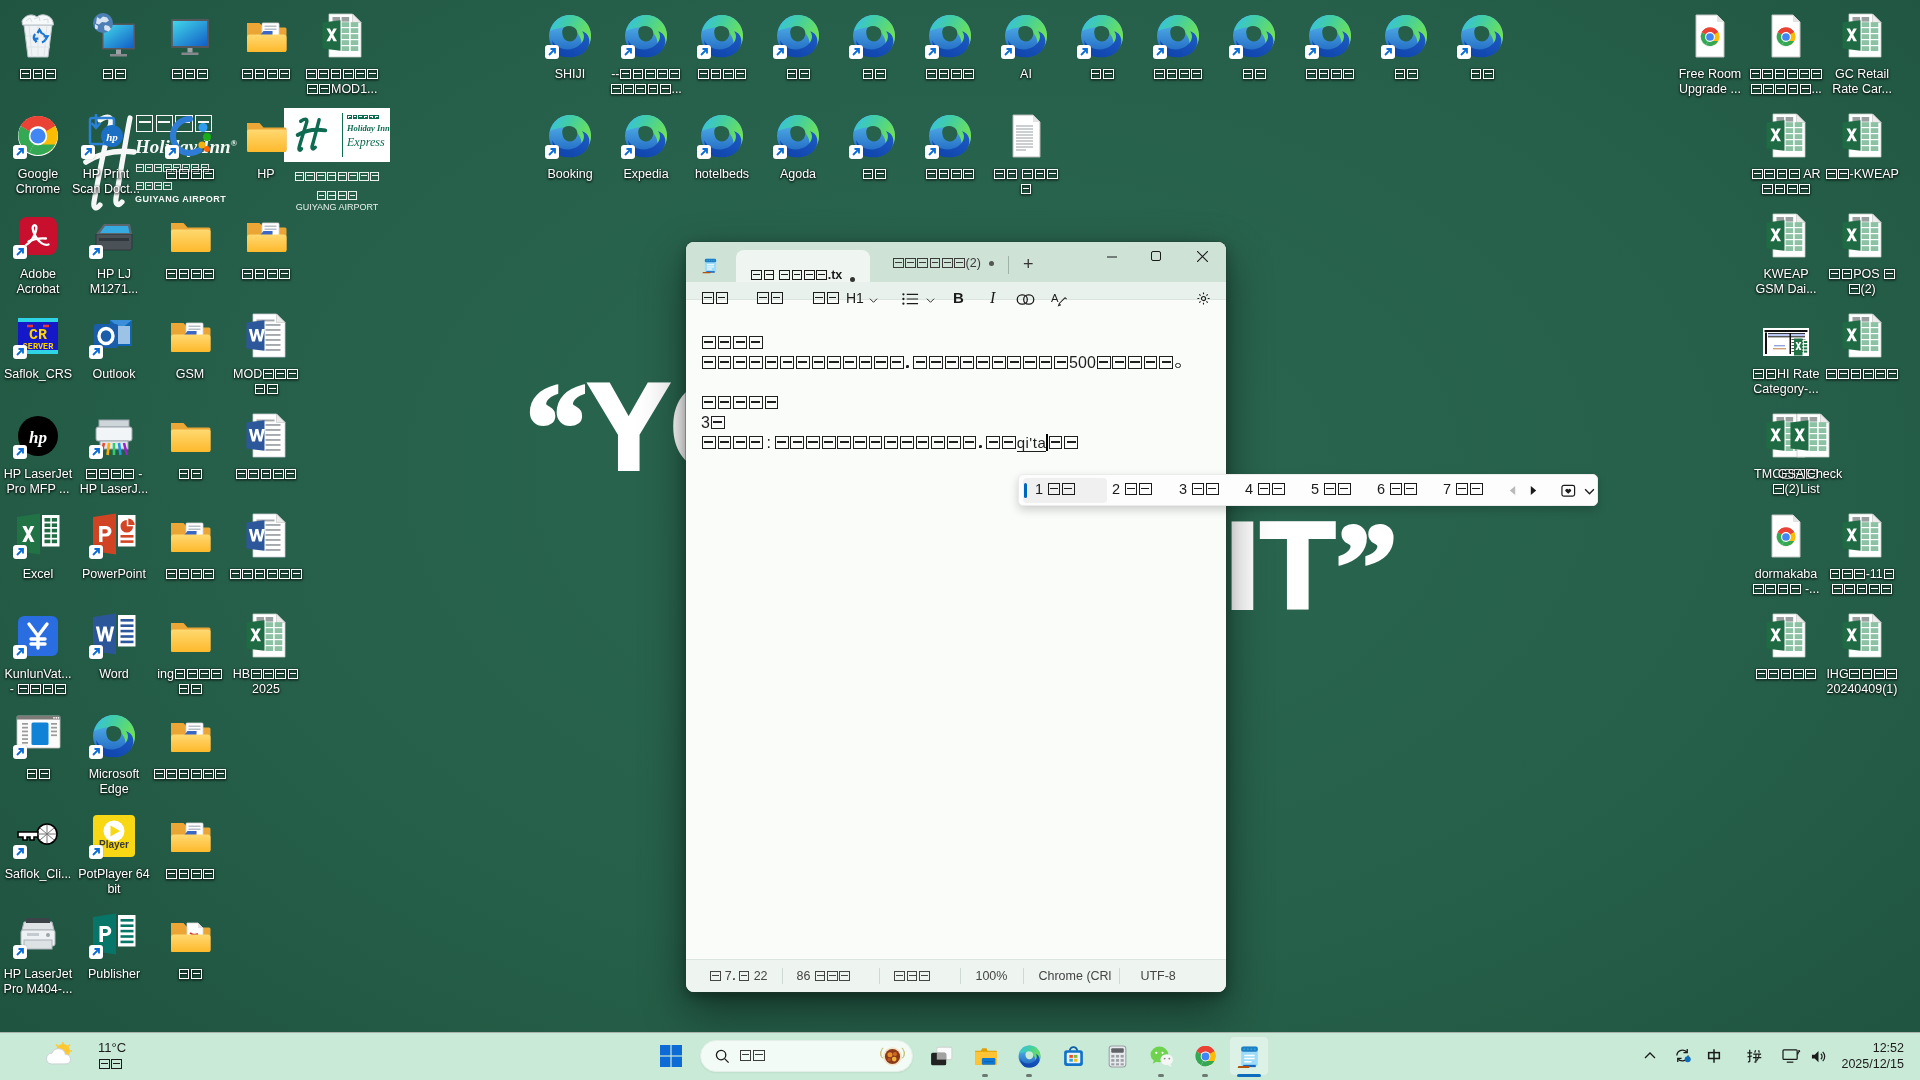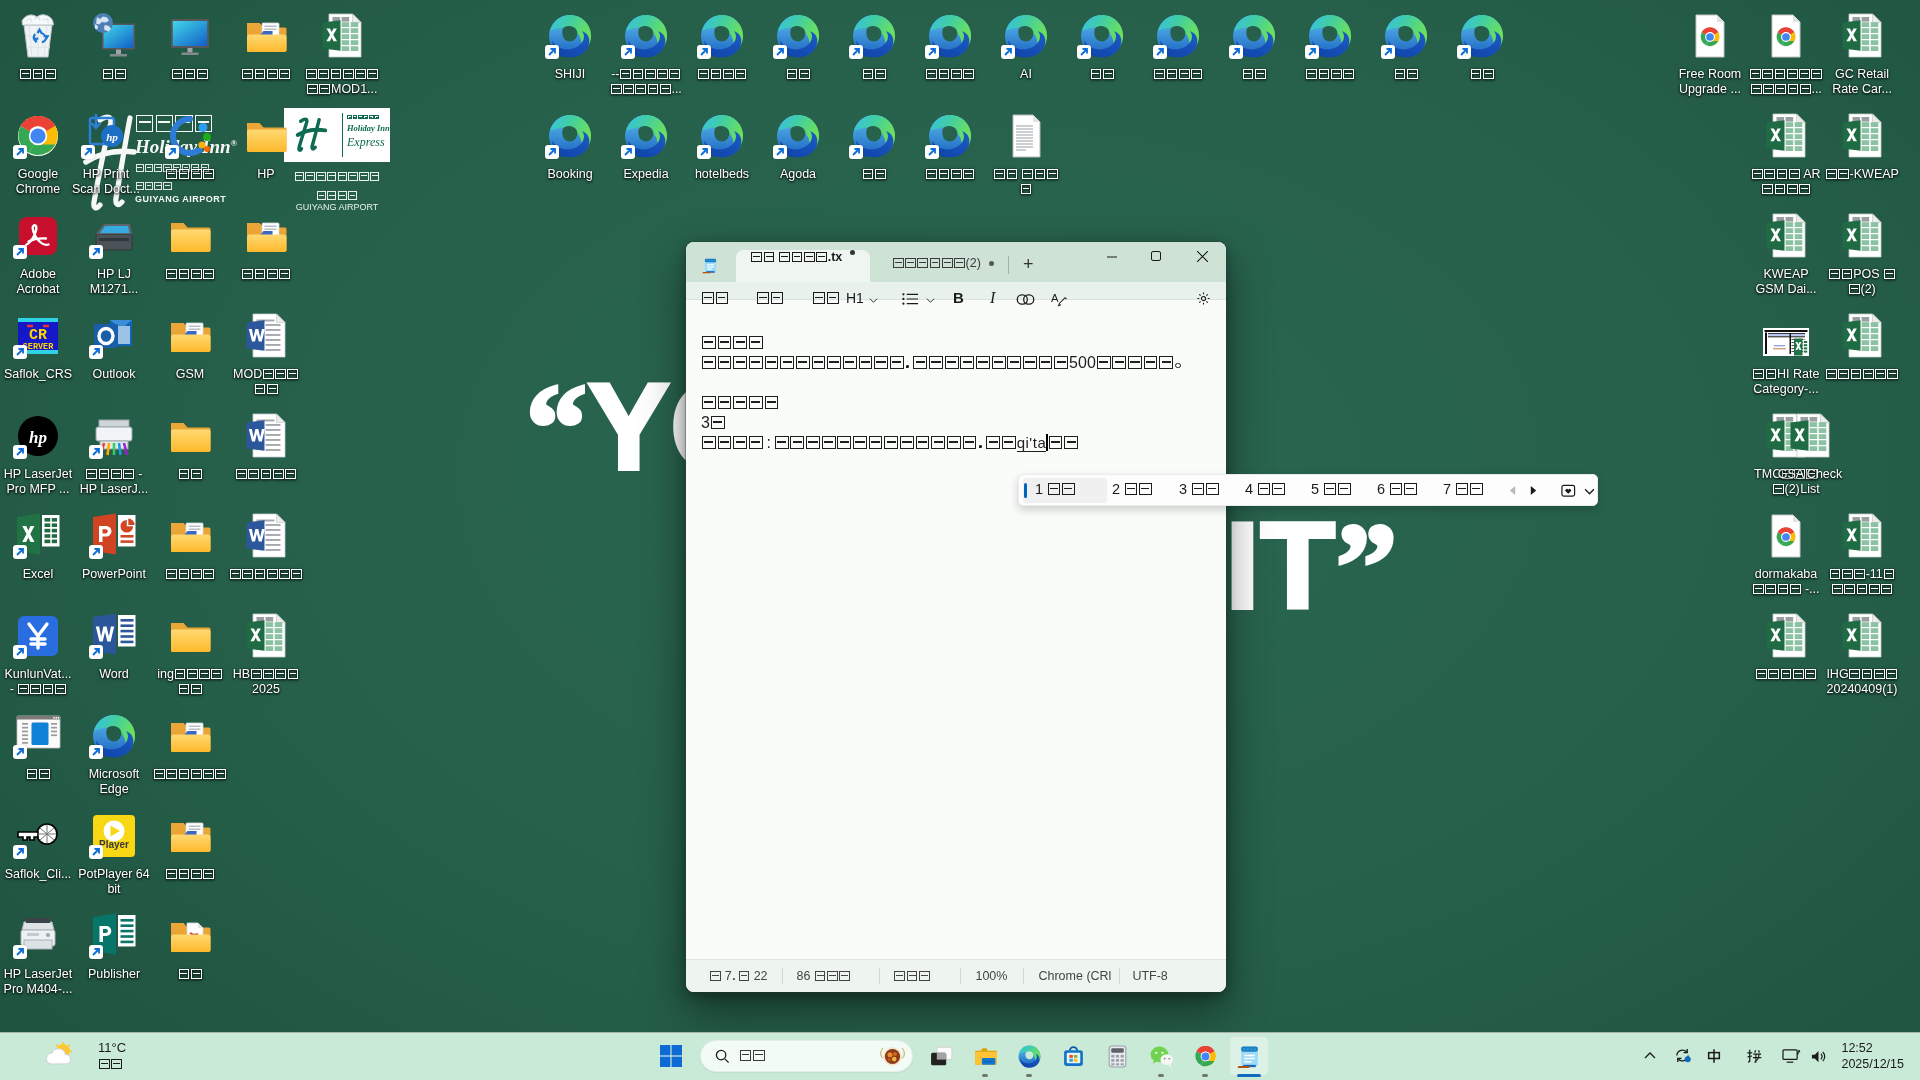--- a/index.html
+++ b/index.html
@@ -21,7 +21,7 @@
 .quote{position:absolute;color:#fff;font-weight:bold;font-size:122px;line-height:1;letter-spacing:1px;-webkit-text-stroke:4px #fff;white-space:nowrap}
 .win{position:absolute;left:686px;top:242px;width:540px;height:750px;border-radius:8px;background:#fafcfa;box-shadow:0 0 0 1px rgba(40,60,50,.35),0 18px 45px rgba(0,0,0,.45),0 4px 12px rgba(0,0,0,.3);overflow:hidden}
 .tbar{position:absolute;left:0;top:0;width:100%;height:40px;background:#cee2d6}
-.tab1{position:absolute;left:50px;top:8px;width:134px;height:32px;background:#eff6f1;border-radius:8px 8px 0 0;font-size:12.5px;color:#191919;display:flex;align-items:flex-start;justify-content:center}
+.tab1{position:absolute;left:50px;top:8px;width:134px;height:32px;background:#eff6f1;border-radius:8px 8px 0 0;font-size:12.5px;color:#191919;display:flex;align-items:flex-end;justify-content:center}
 .tab2{position:absolute;left:192px;top:8px;width:130px;height:26px;font-size:12.5px;color:#3a3a3a;display:flex;align-items:center;justify-content:center}
 .mbar{position:absolute;left:0;top:40px;width:100%;height:18px;background:#e9f1ec;border-bottom:1px solid #dbe4de;font-size:14px;color:#1b1b1b}
 .edit{position:absolute;left:0;top:75px;width:100%;height:642px;background:#fafcfa;font-size:16px;color:#1f1f1f}

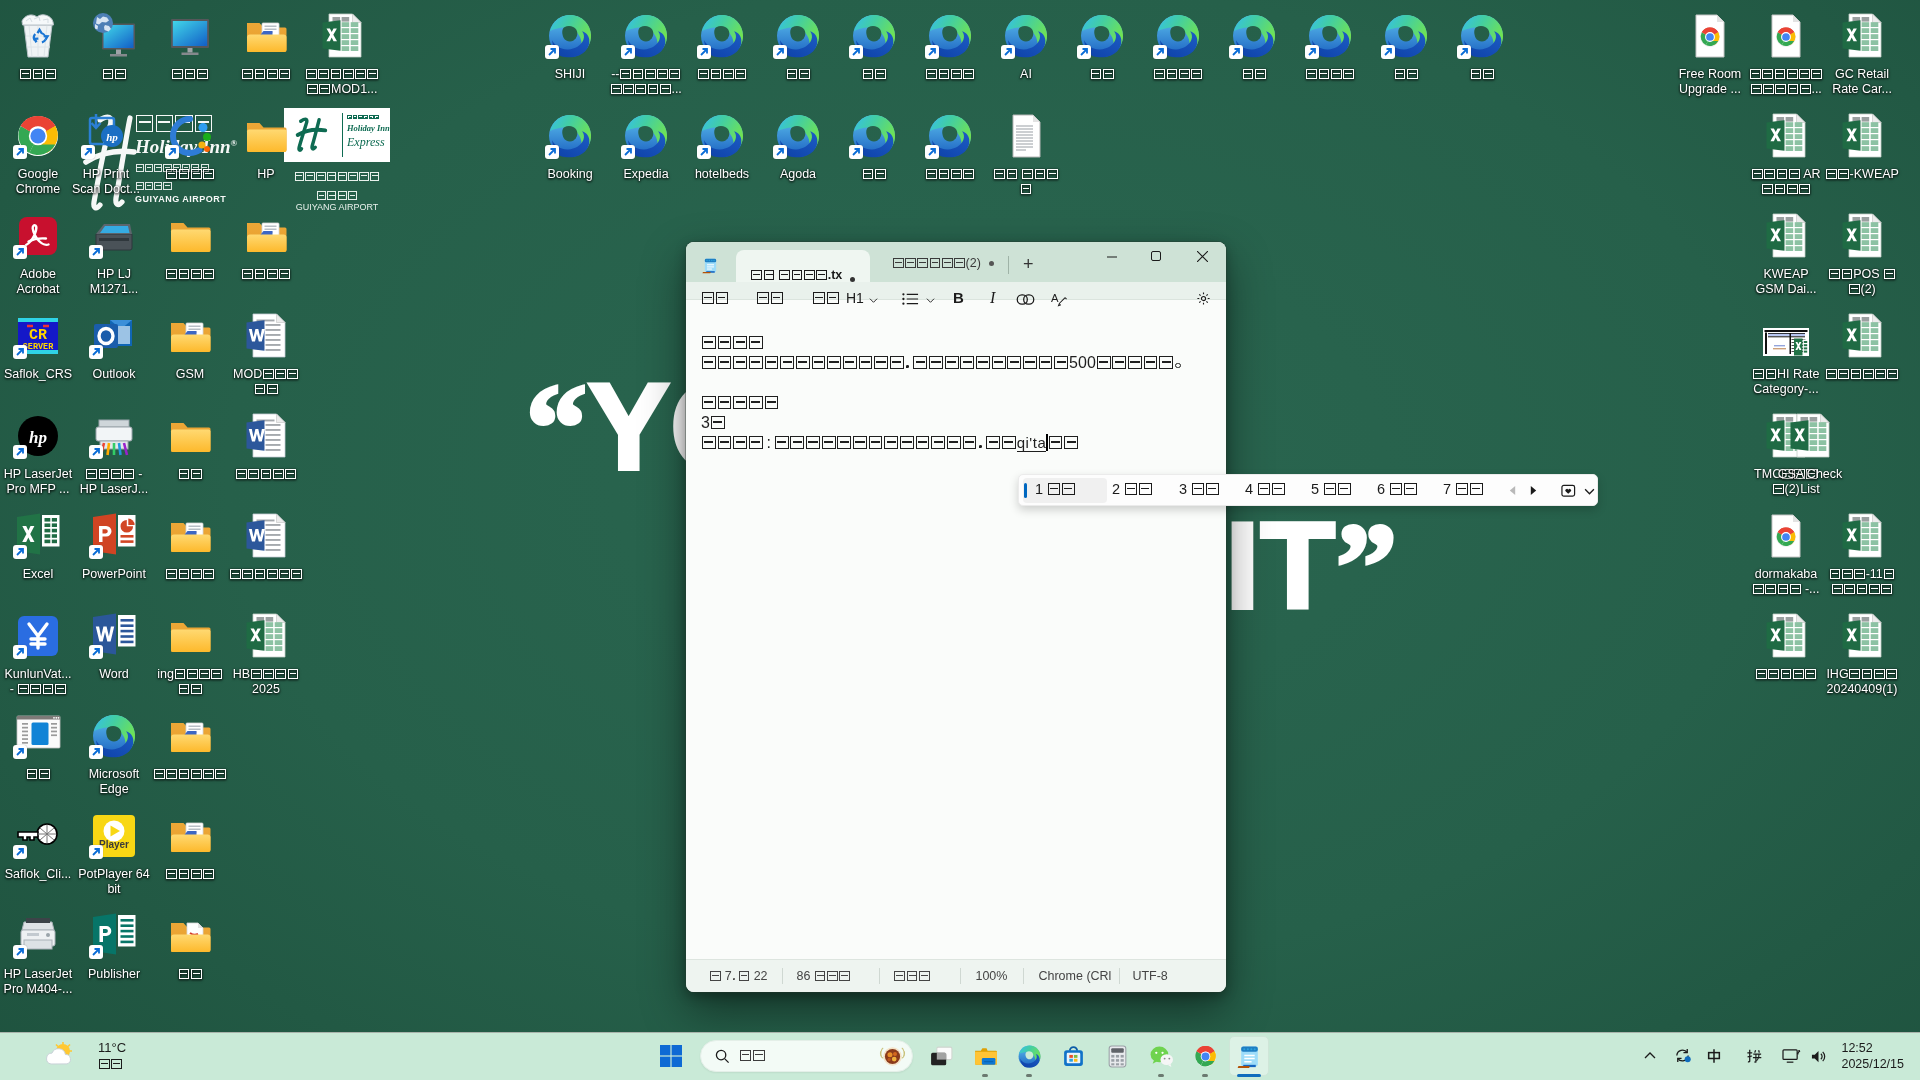--- a/index.html
+++ b/index.html
@@ -1004,7 +1004,7 @@
   <div class="sep" style="margin-left:16px"></div>
   <span style="margin-left:14px">Chrome (CRl</span>
   <div class="sep" style="margin-left:8px"></div>
-  <span style="margin-left:12px">UTF-8</span>
+  <span style="margin-left:20px">UTF-8</span>
  </div>
 </div>
 

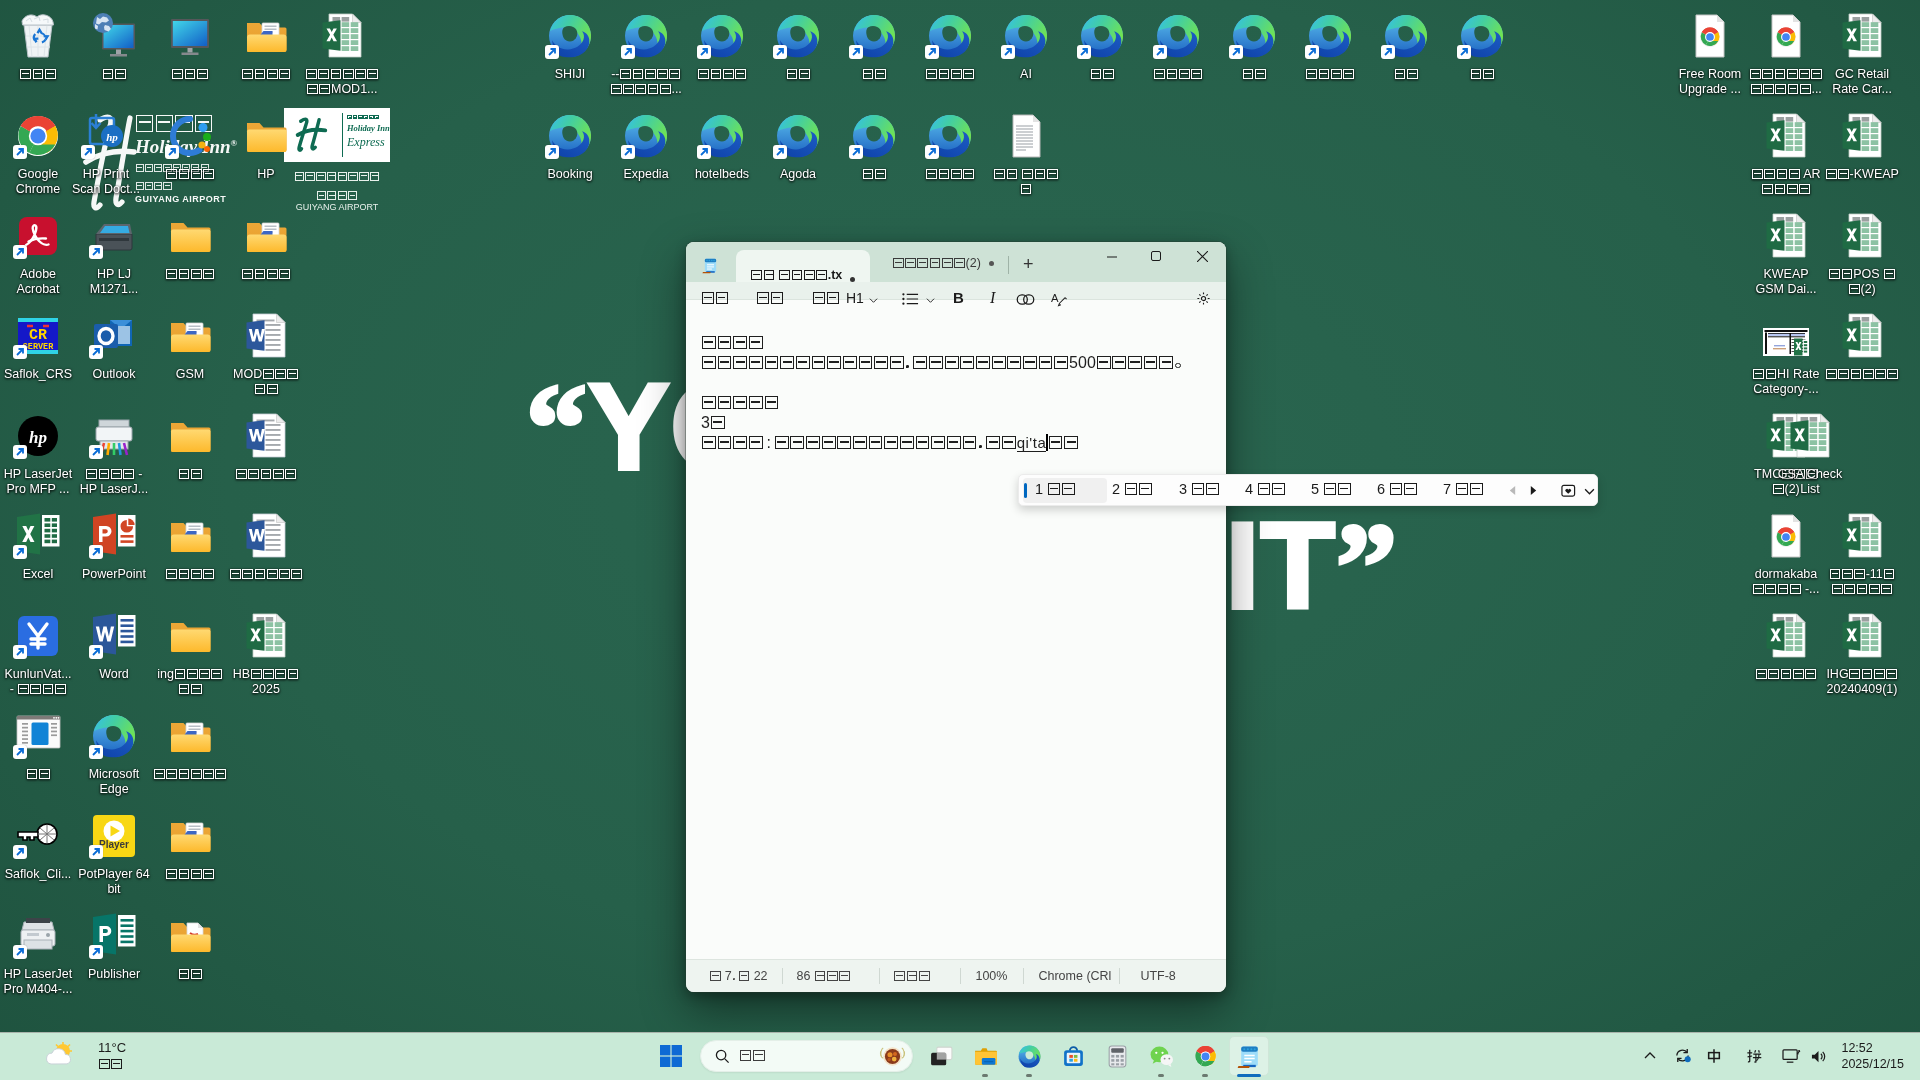--- a/index.html
+++ b/index.html
@@ -1123,6 +1123,6 @@
     <path d="M2 6 h3 l4-4 v12 l-4-4 H2 Z" fill="#1b1b1b"></path>
     <path d="M11.5 5 a4 4 0 0 1 0 6 M13.5 3 a7 7 0 0 1 0 10" stroke="#1b1b1b" stroke-width="1.3" fill="none"></path>
   </svg>
-<div class="abs" style="right:16px;top:1040px;text-align:left;font-size:12.5px;color:#1b1b1b;line-height:16px;z-index:51">12:52<br>2025/12/15</div>
+<div class="abs" style="right:16px;top:1040px;text-align:right;font-size:12.5px;color:#1b1b1b;line-height:16px;z-index:51">12:52<br>2025/12/15</div>
 
 </body></html>

